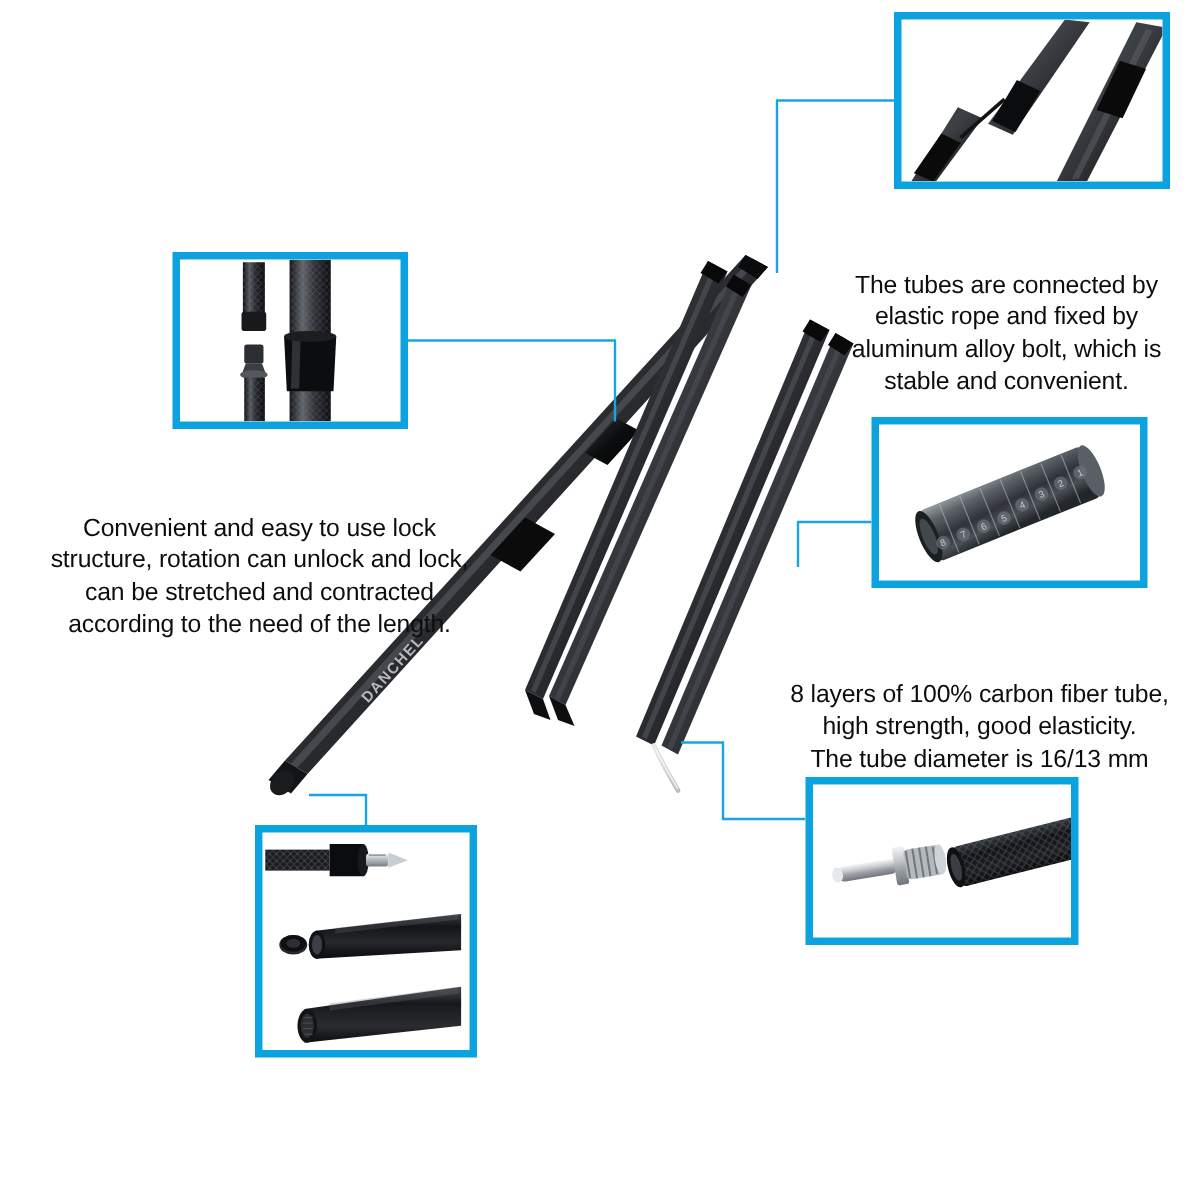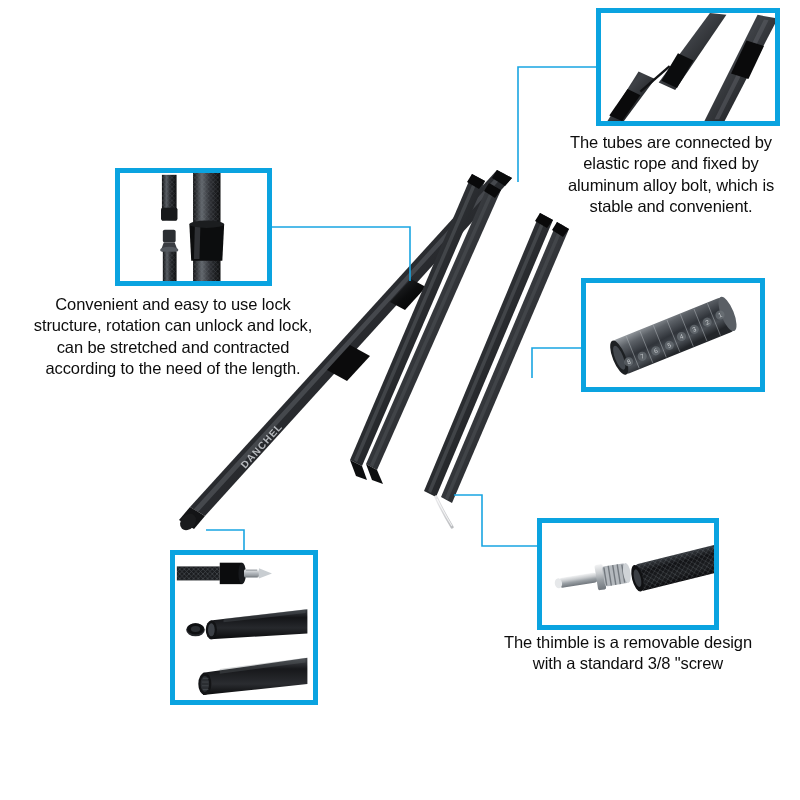--- a/index.html
+++ b/index.html
@@ -51,6 +51,7 @@
     font-family: "Liberation Sans", sans-serif;
     white-space: pre-line;
     letter-spacing: -0.1px;
+    margin-top: 48px;
   }
 
   #cap-lock      { left: 8px;   top: 294px; width: 330px; text-align: center; }

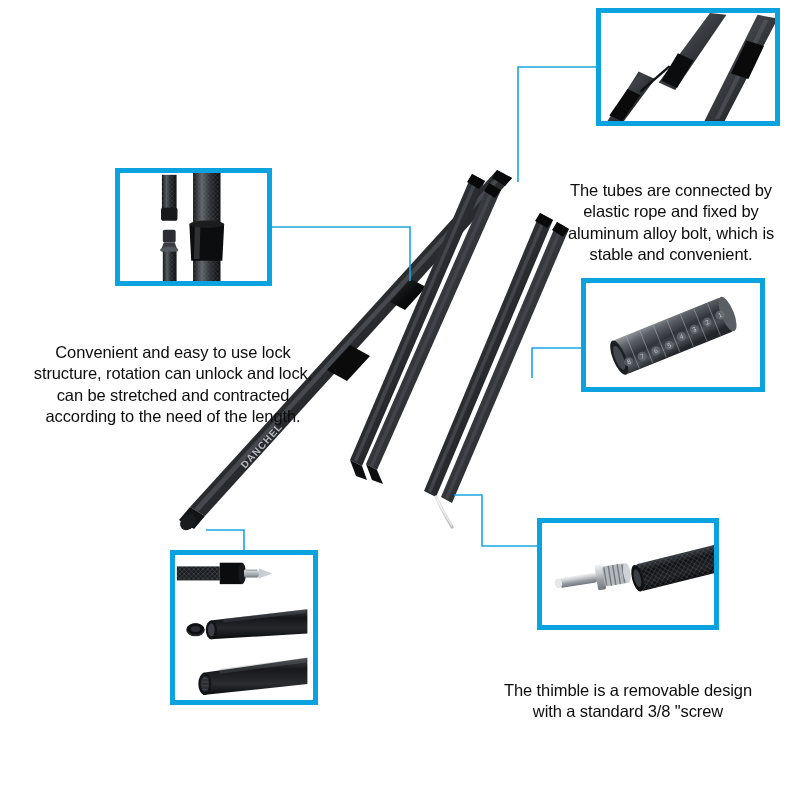--- a/index.html
+++ b/index.html
@@ -392,6 +392,9 @@
 aluminum alloy bolt, which is
 stable and convenient.</div>
 
+  <div class="caption" id="cap-carbon">8 layers of 100% carbon fiber tube,
+high strength, good elasticity.
+The tube diameter is 16/13 mm</div>
 
   <div class="caption" id="cap-thimble">The thimble is a removable design
 with a standard 3/8 "screw</div>

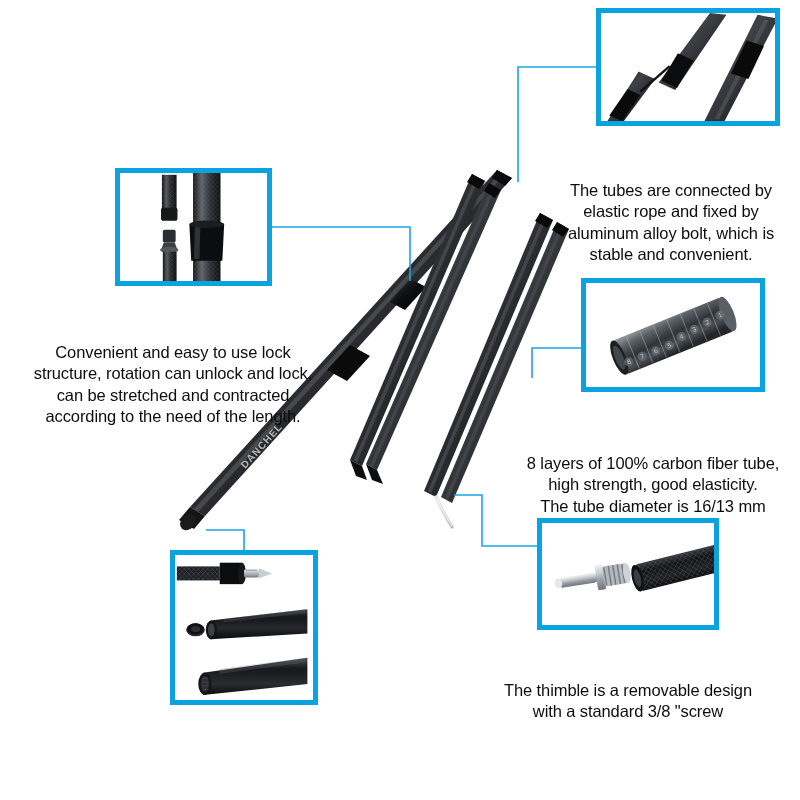--- a/index.html
+++ b/index.html
@@ -396,8 +396,6 @@
 high strength, good elasticity.
 The tube diameter is 16/13 mm</div>
 
-  <div class="caption" id="cap-thimble">The thimble is a removable design
-with a standard 3/8 "screw</div>
 
 
 </div>

